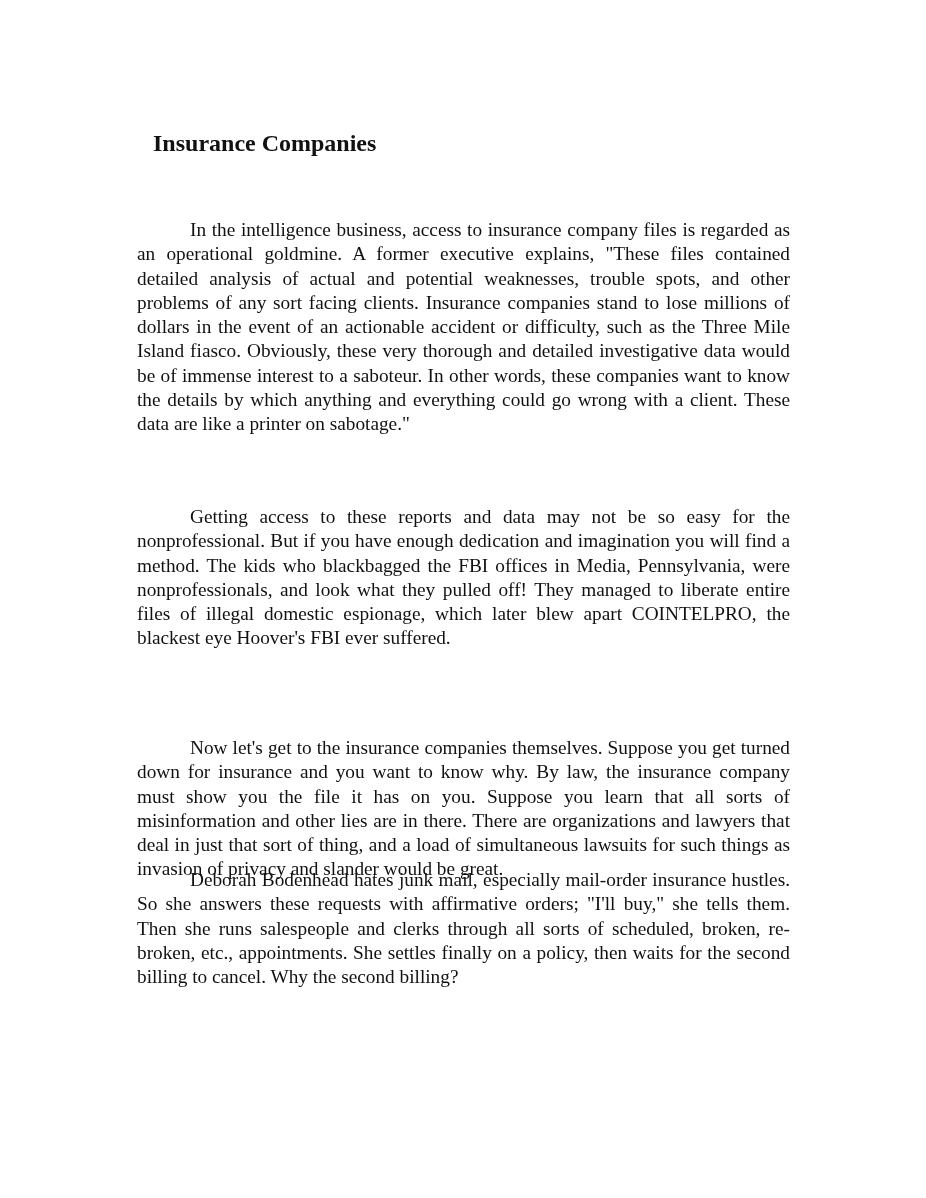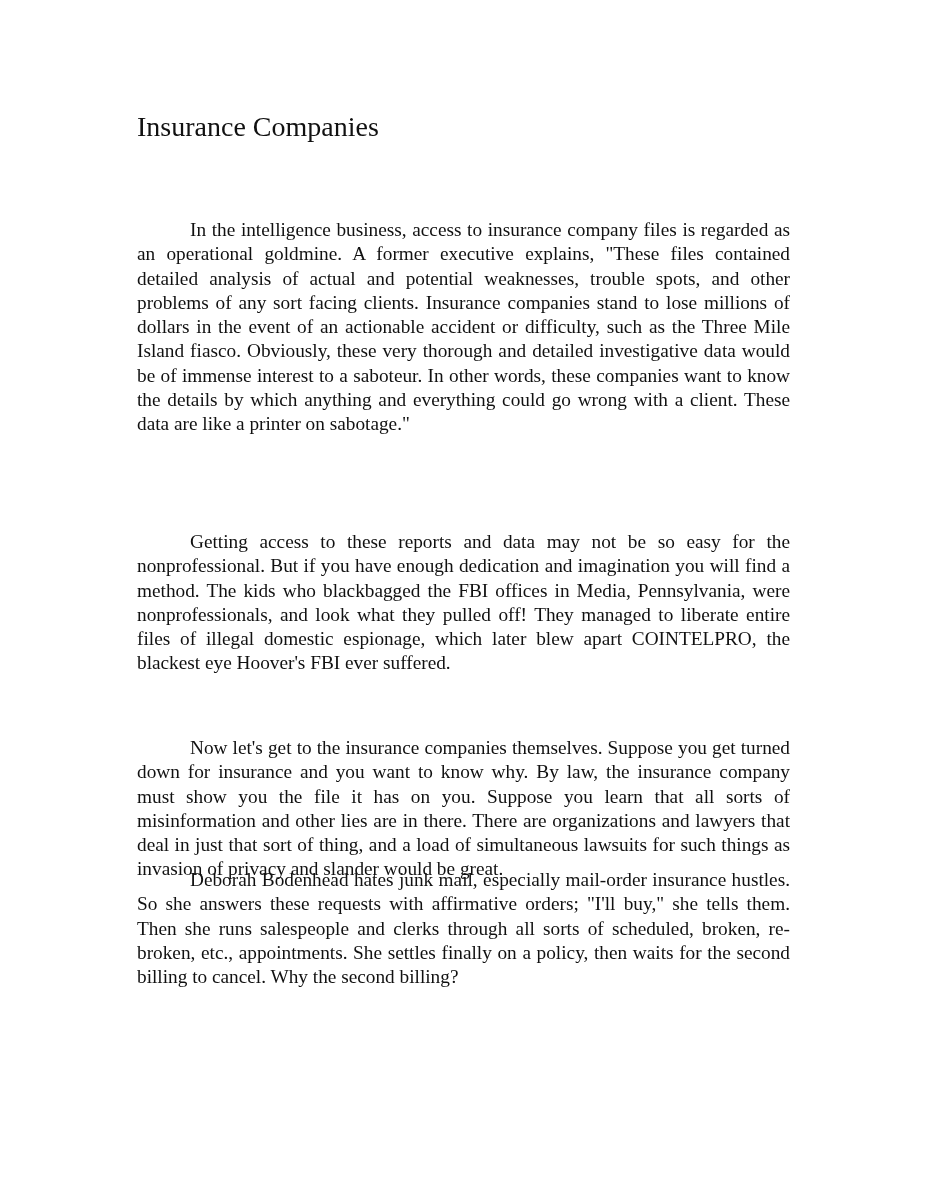--- a/index.html
+++ b/index.html
@@ -11,7 +11,7 @@
   }
   .title {
     position: absolute; top: 109px; left: 0;
-    font-size: 28px; line-height: 36px; font-weight: normal; margin: 0;
+    font-size: 24px; line-height: 36px; font-weight: bold; margin: 16px;
     white-space: nowrap;
   }
   .para {

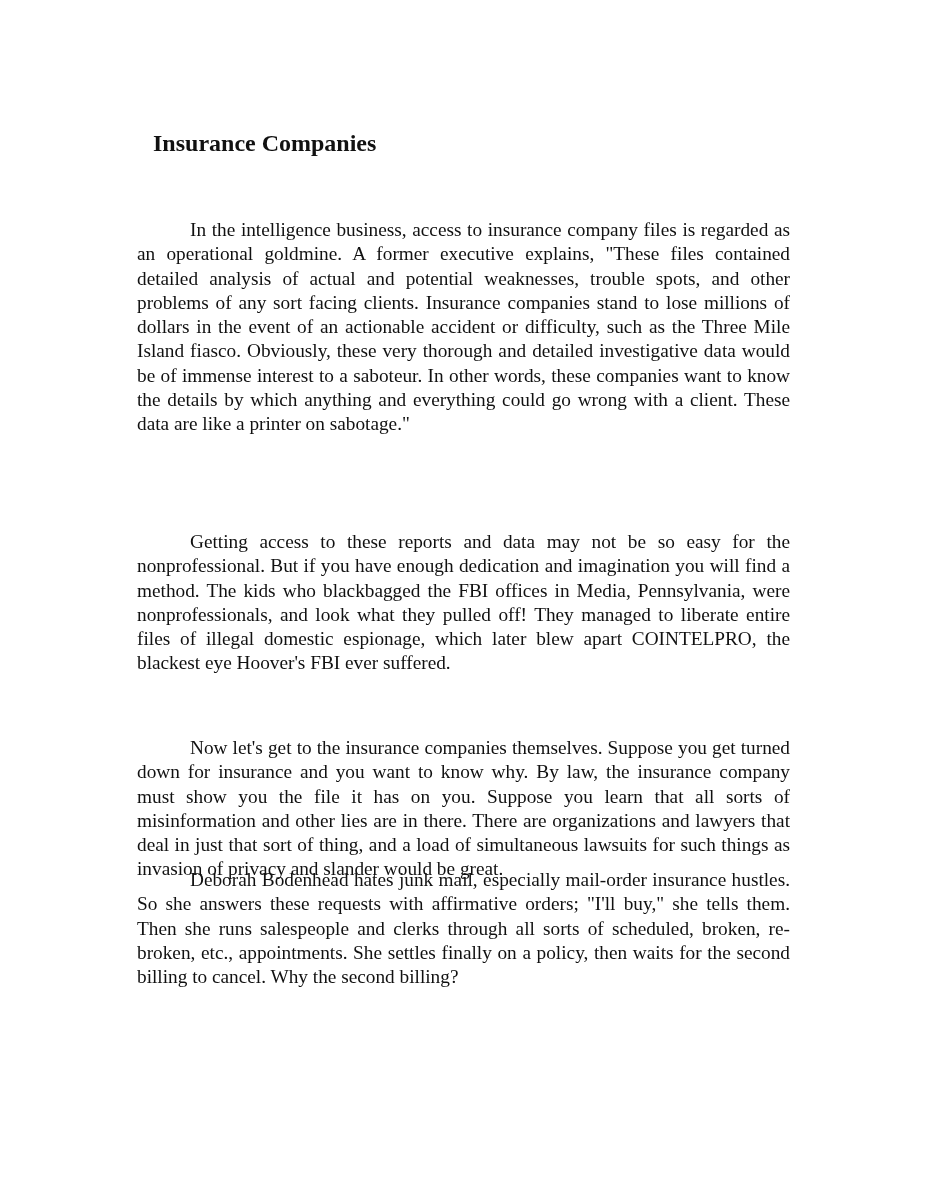--- a/index.html
+++ b/index.html
@@ -20,7 +20,7 @@
     text-align: justify; text-indent: 53px;
   }
   #p1 { top: 218px; }
-  #p2 { top: 530px; }
+  #p2 { top: 505px; }
   #p3 { top: 704px; margin-top: 32px; }
   #p4 { top: 868px; }
 </style>

